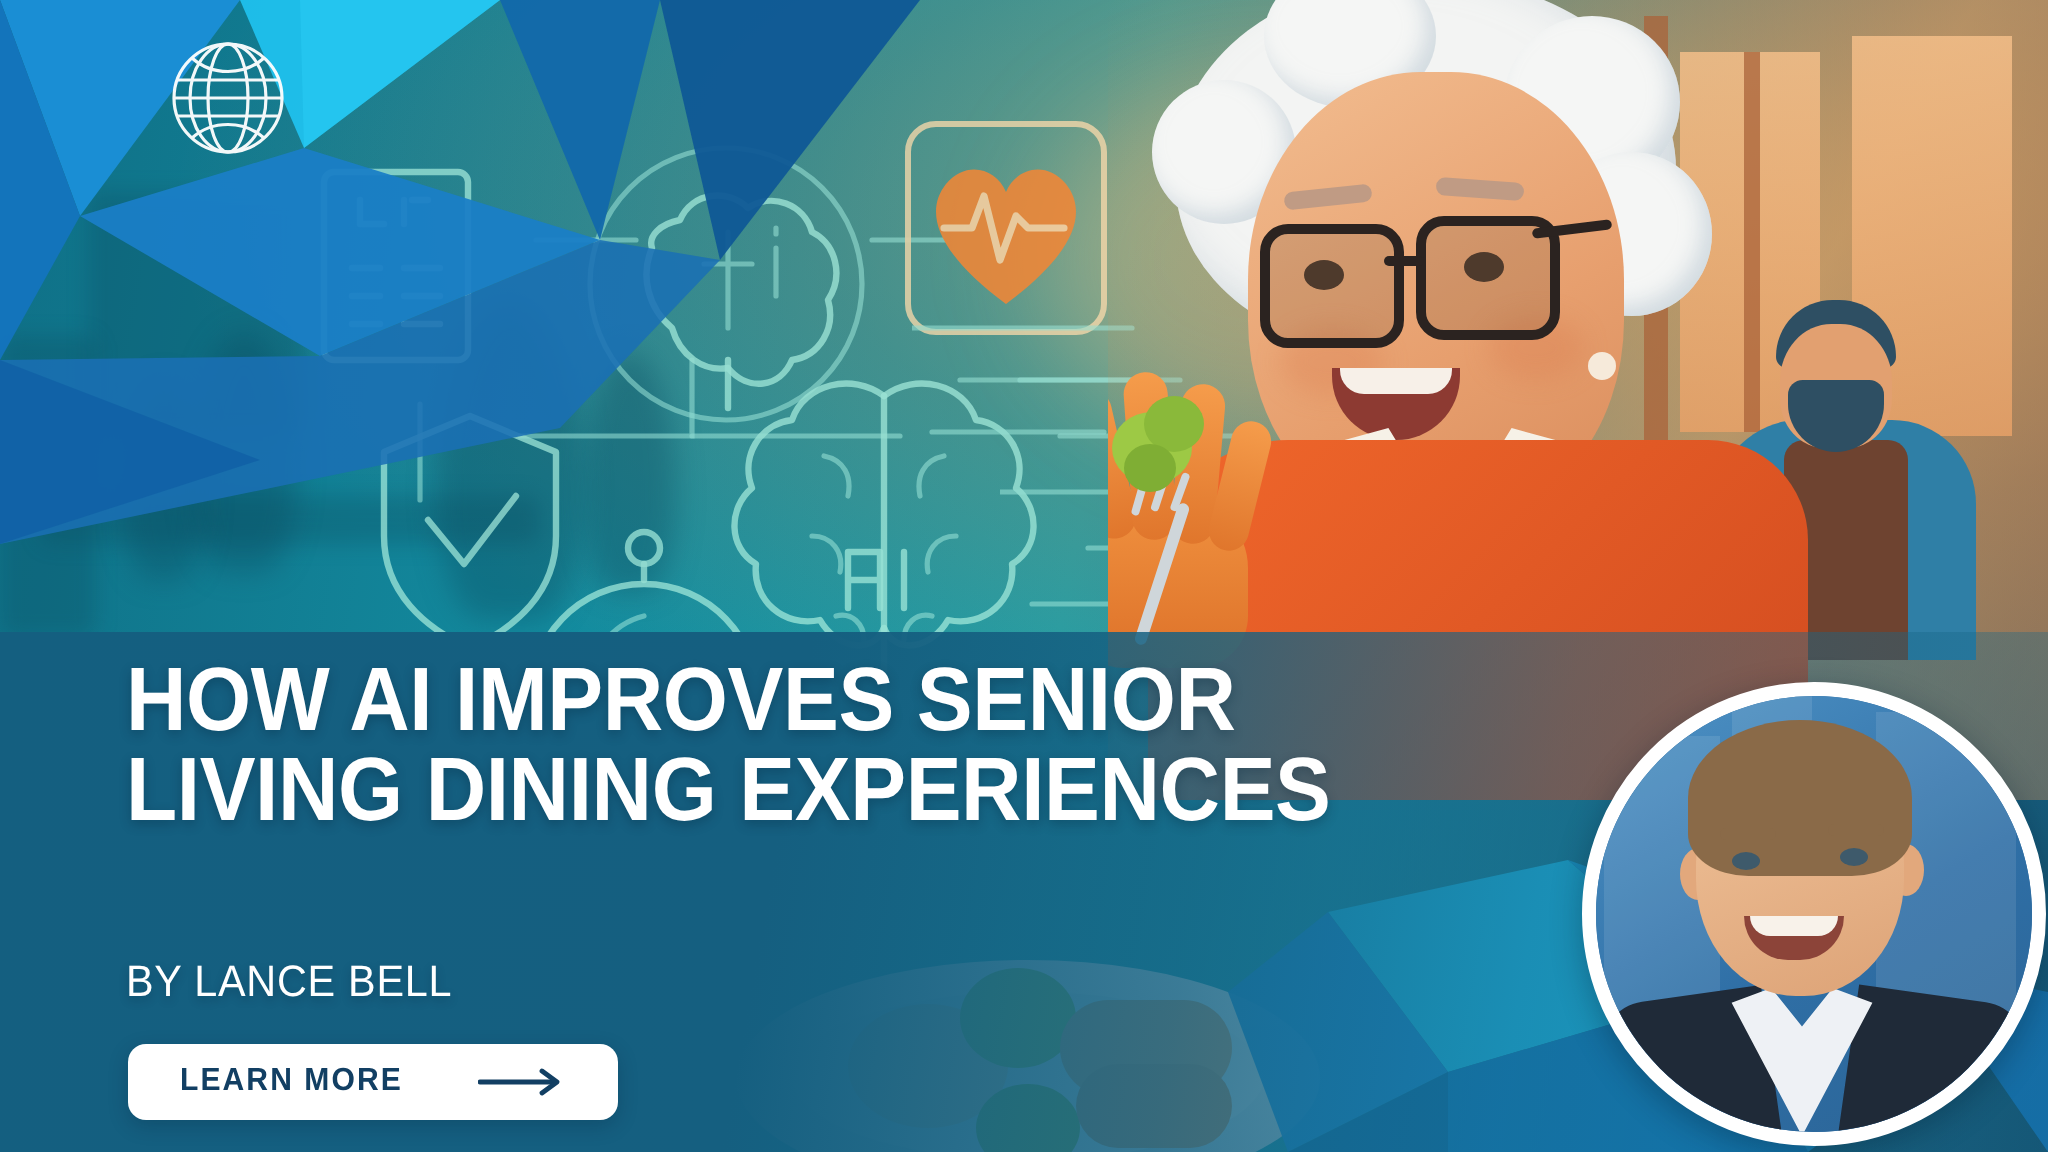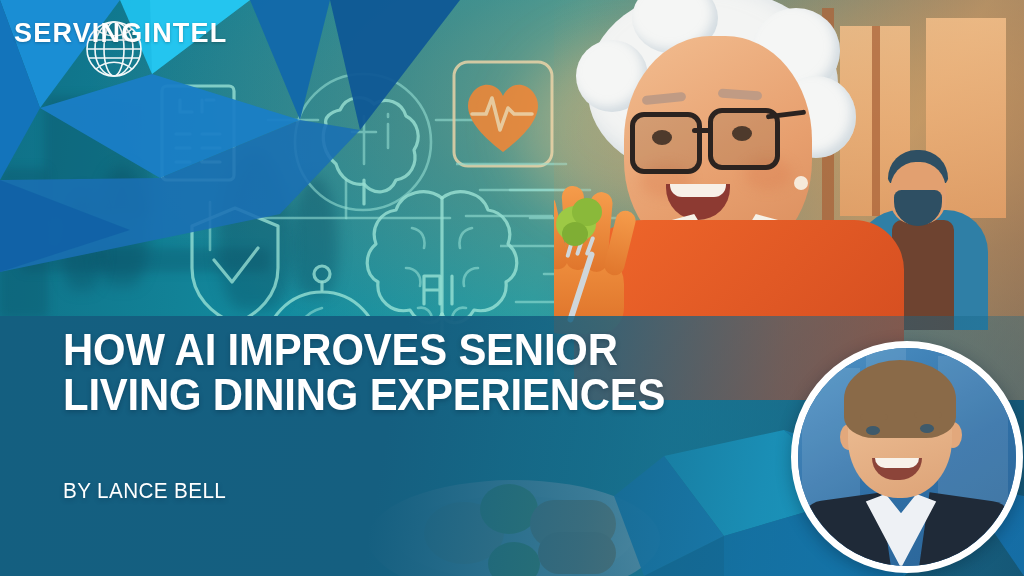--- a/index.html
+++ b/index.html
@@ -351,7 +351,6 @@
       </g>
     </svg>
   </div>
-  <div class="logo-text">SERVINGINTEL</div>
 
   <div class="headline">How AI Improves Senior Living Dining Experiences</div>
   <div class="byline">By Lance Bell</div>

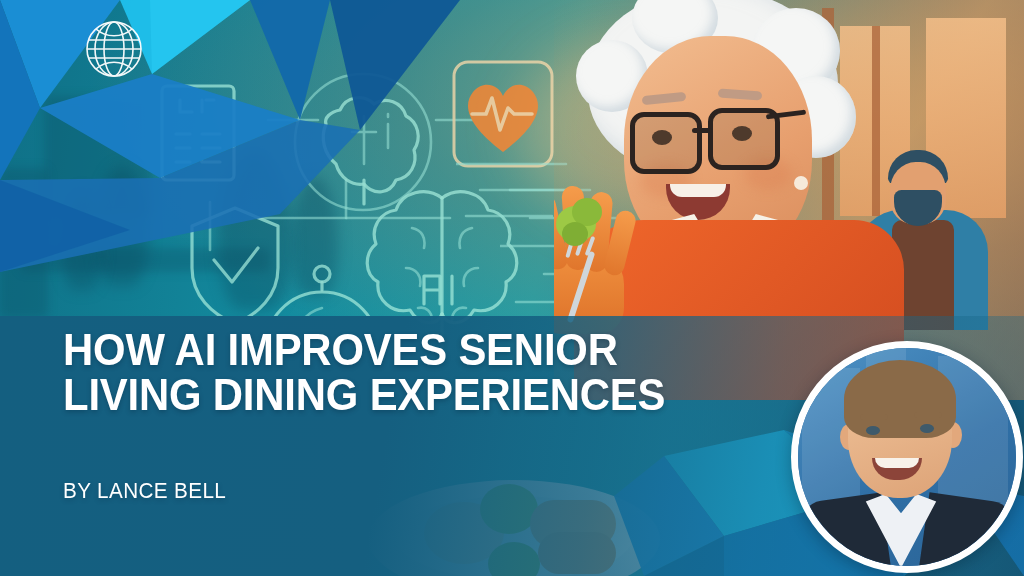--- a/index.html
+++ b/index.html
@@ -355,6 +355,13 @@
   <div class="headline">How AI Improves Senior Living Dining Experiences</div>
   <div class="byline">By Lance Bell</div>
 
+  <div class="cta">
+    <span class="cta-label">Learn More</span>
+    <svg class="cta-arrow" width="46" height="14" viewBox="0 0 46 14">
+      <path d="M1 7 H38" stroke="#123f63" stroke-width="2.4" stroke-linecap="round" fill="none"></path>
+      <path d="M32 1.5 L39.5 7 L32 12.5" stroke="#123f63" stroke-width="2.4" stroke-linecap="round" stroke-linejoin="round" fill="none"></path>
+    </svg>
+  </div>
 
   <div class="avatar">
     <div class="avatar-bg"></div>

